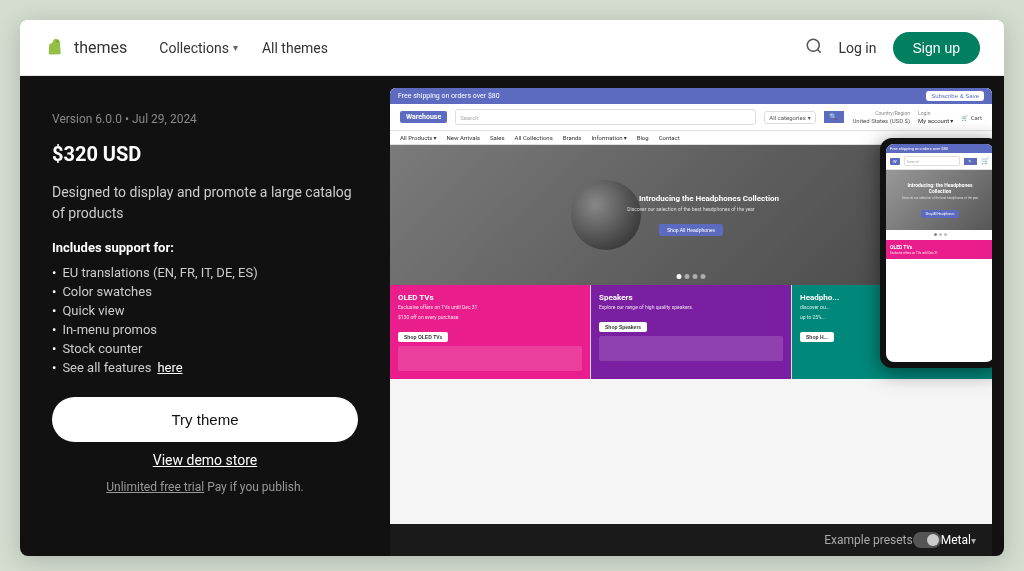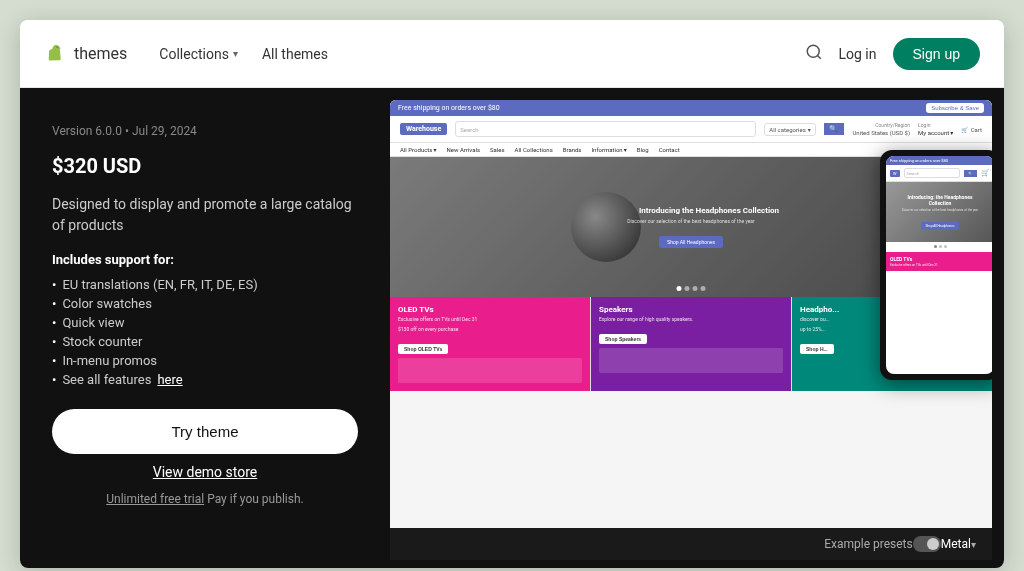--- a/index.html
+++ b/index.html
@@ -26,7 +26,7 @@
       display: flex;
       align-items: center;
       padding: 0 24px;
-      height: 68px;
+      height: 56px;
       gap: 24px;
     }
     .nav-logo {

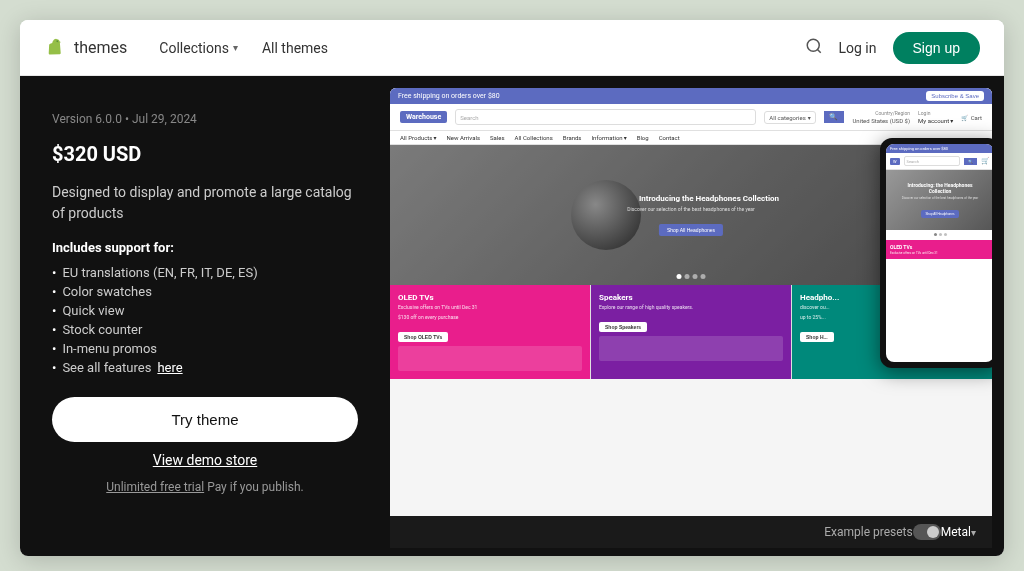--- a/index.html
+++ b/index.html
@@ -184,7 +184,7 @@
     
     .right-panel {
       flex: 1;
-      padding: 12px 12px 8px 0;
+      padding: 12px 12px 0 0;
       position: relative;
       display: flex;
       flex-direction: column;

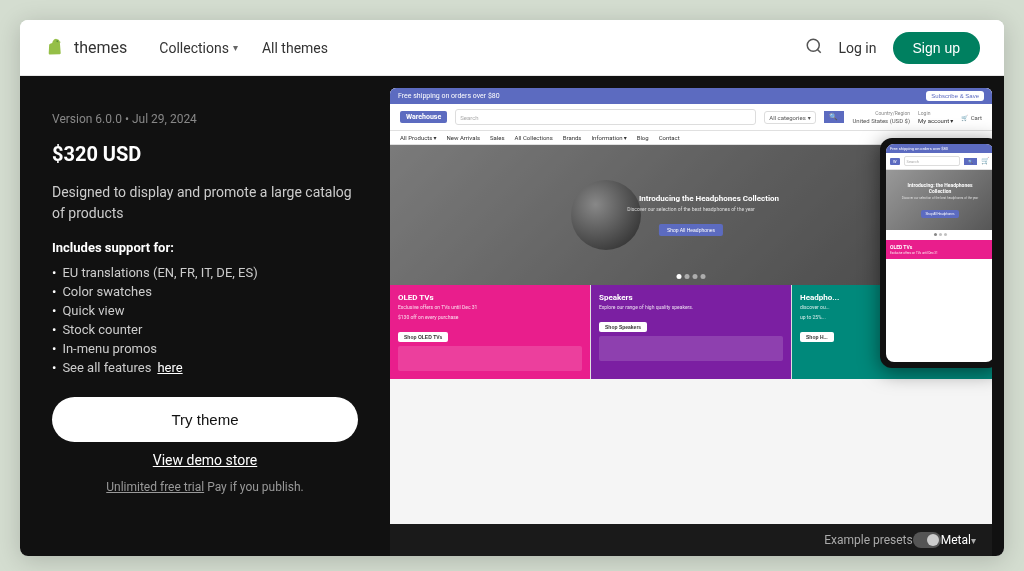--- a/index.html
+++ b/index.html
@@ -628,10 +628,10 @@
             <span>Quick view</span>
           </li>
         <li>
-            <span>Stock counter</span>
+            <span>In-menu promos</span>
           </li>
         <li>
-            <span>In-menu promos</span>
+            <span>Stock counter</span>
           </li>
         <li>
           <span>See all features </span>

